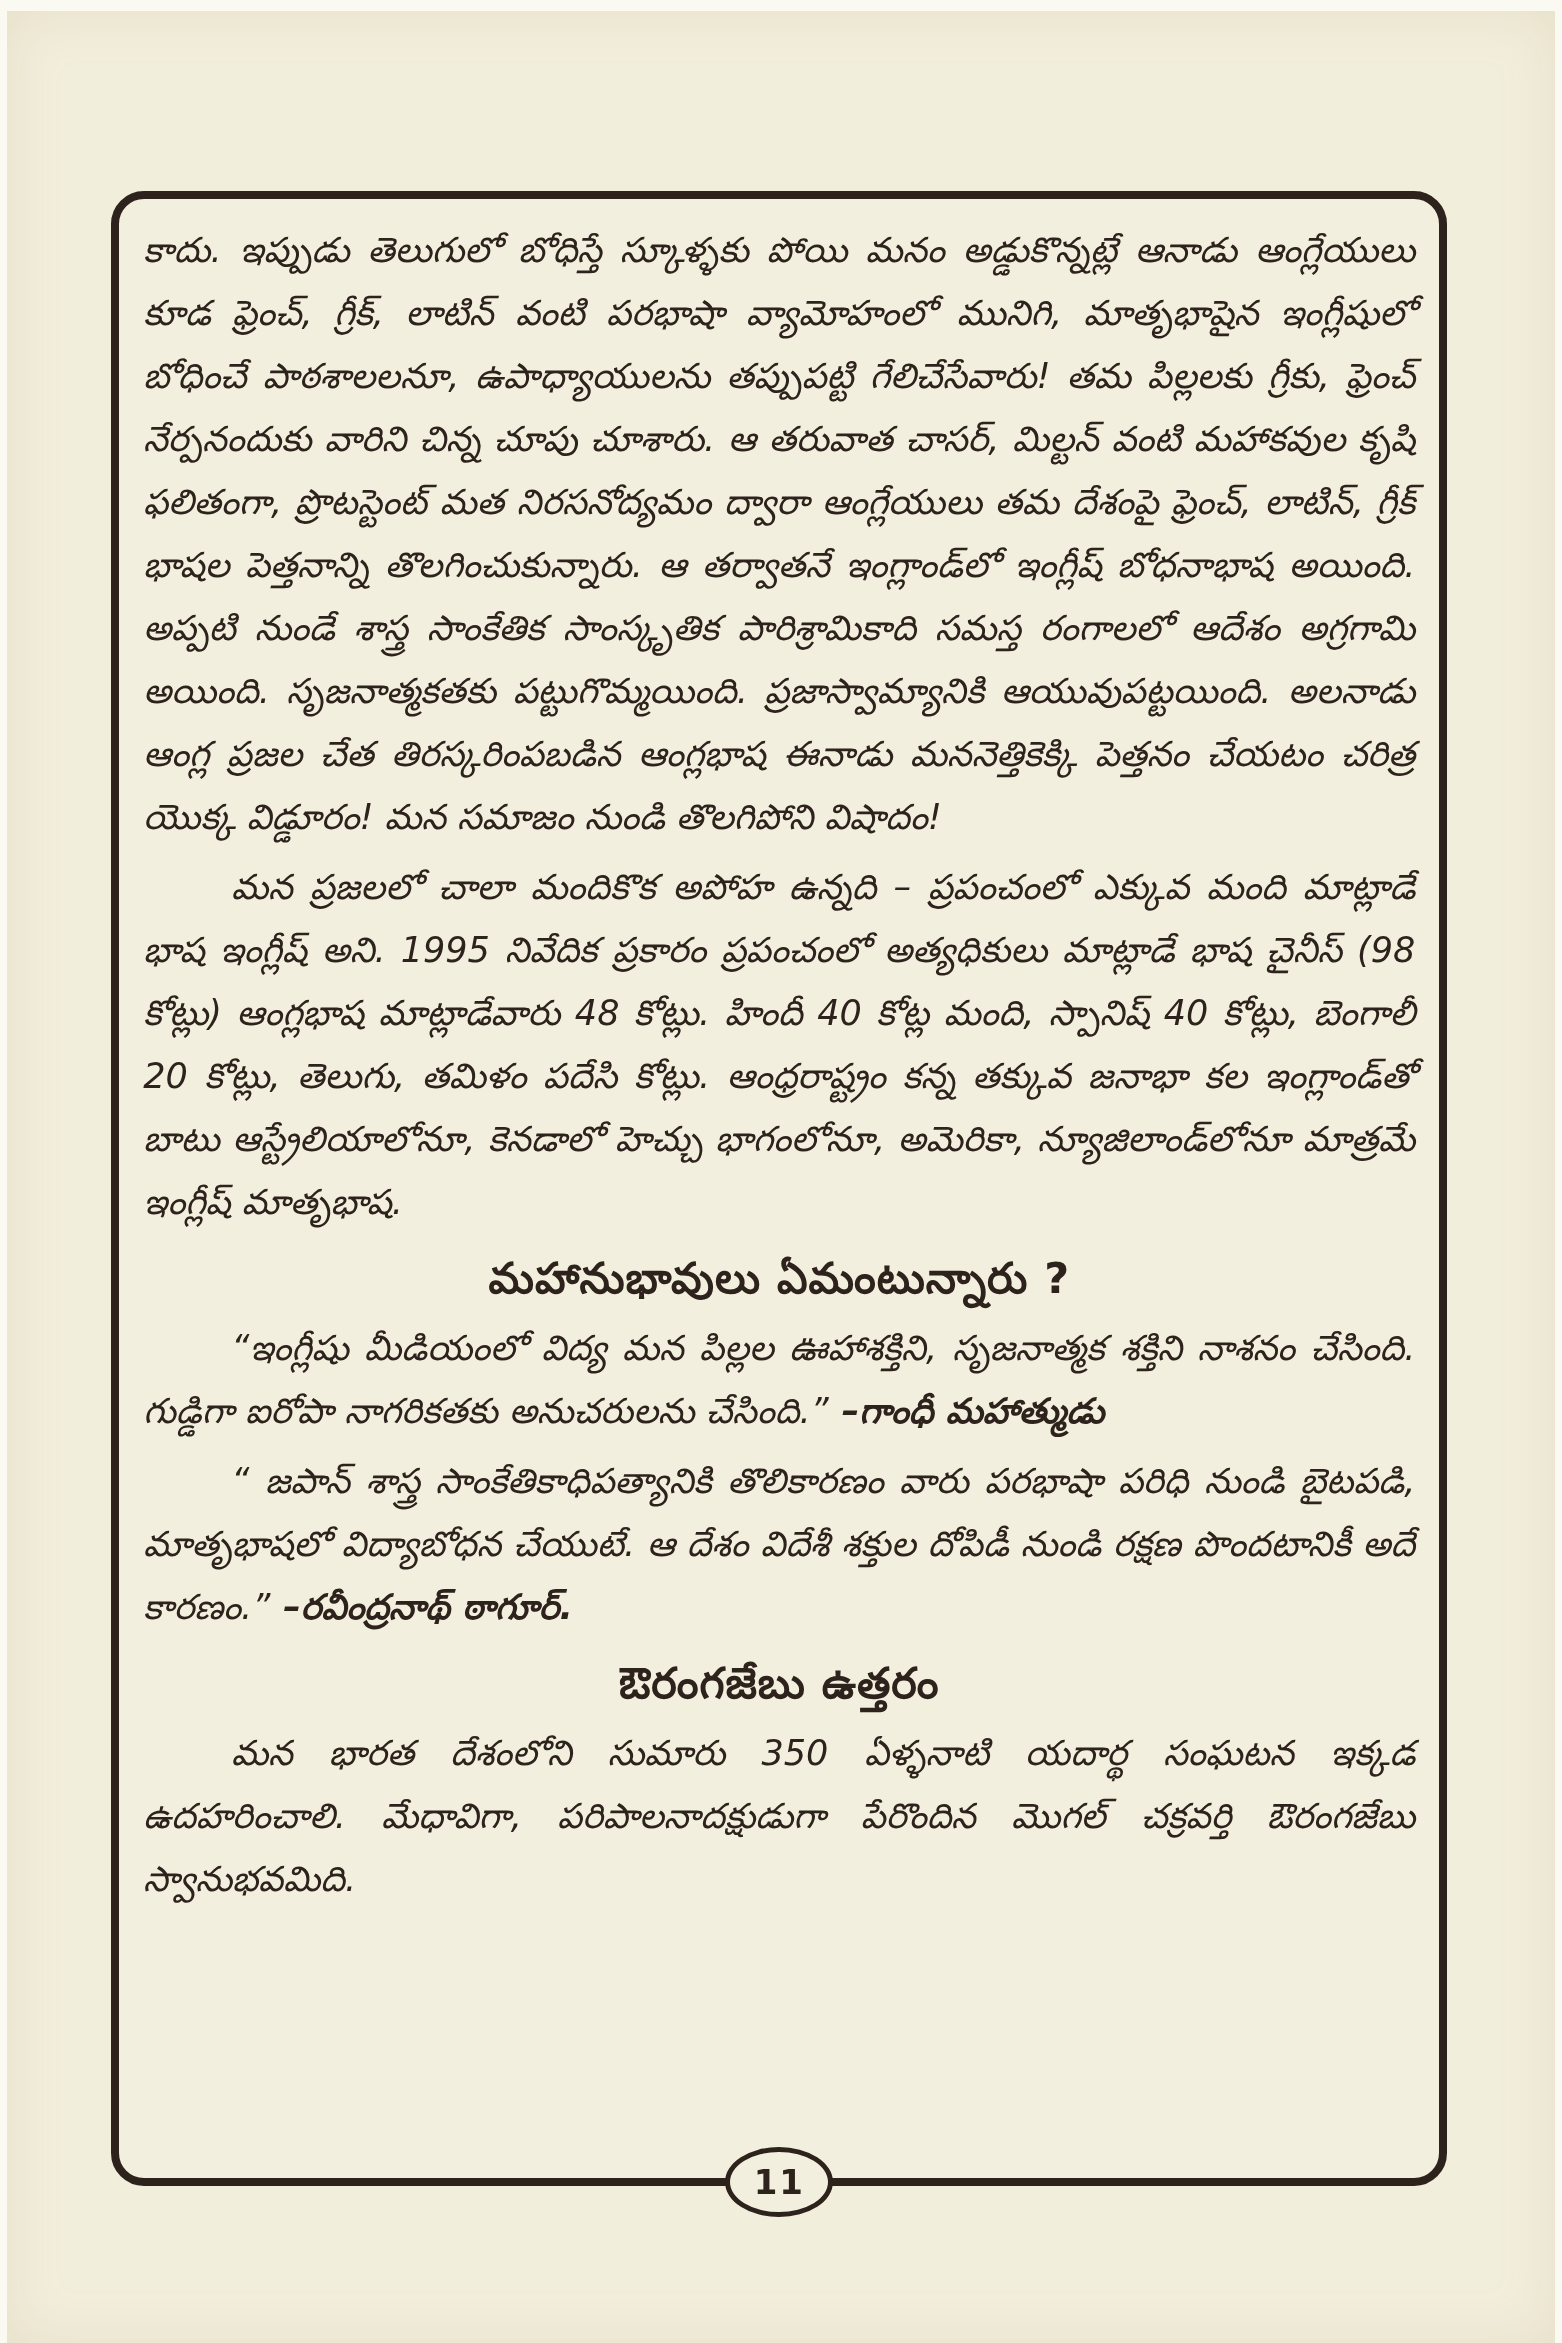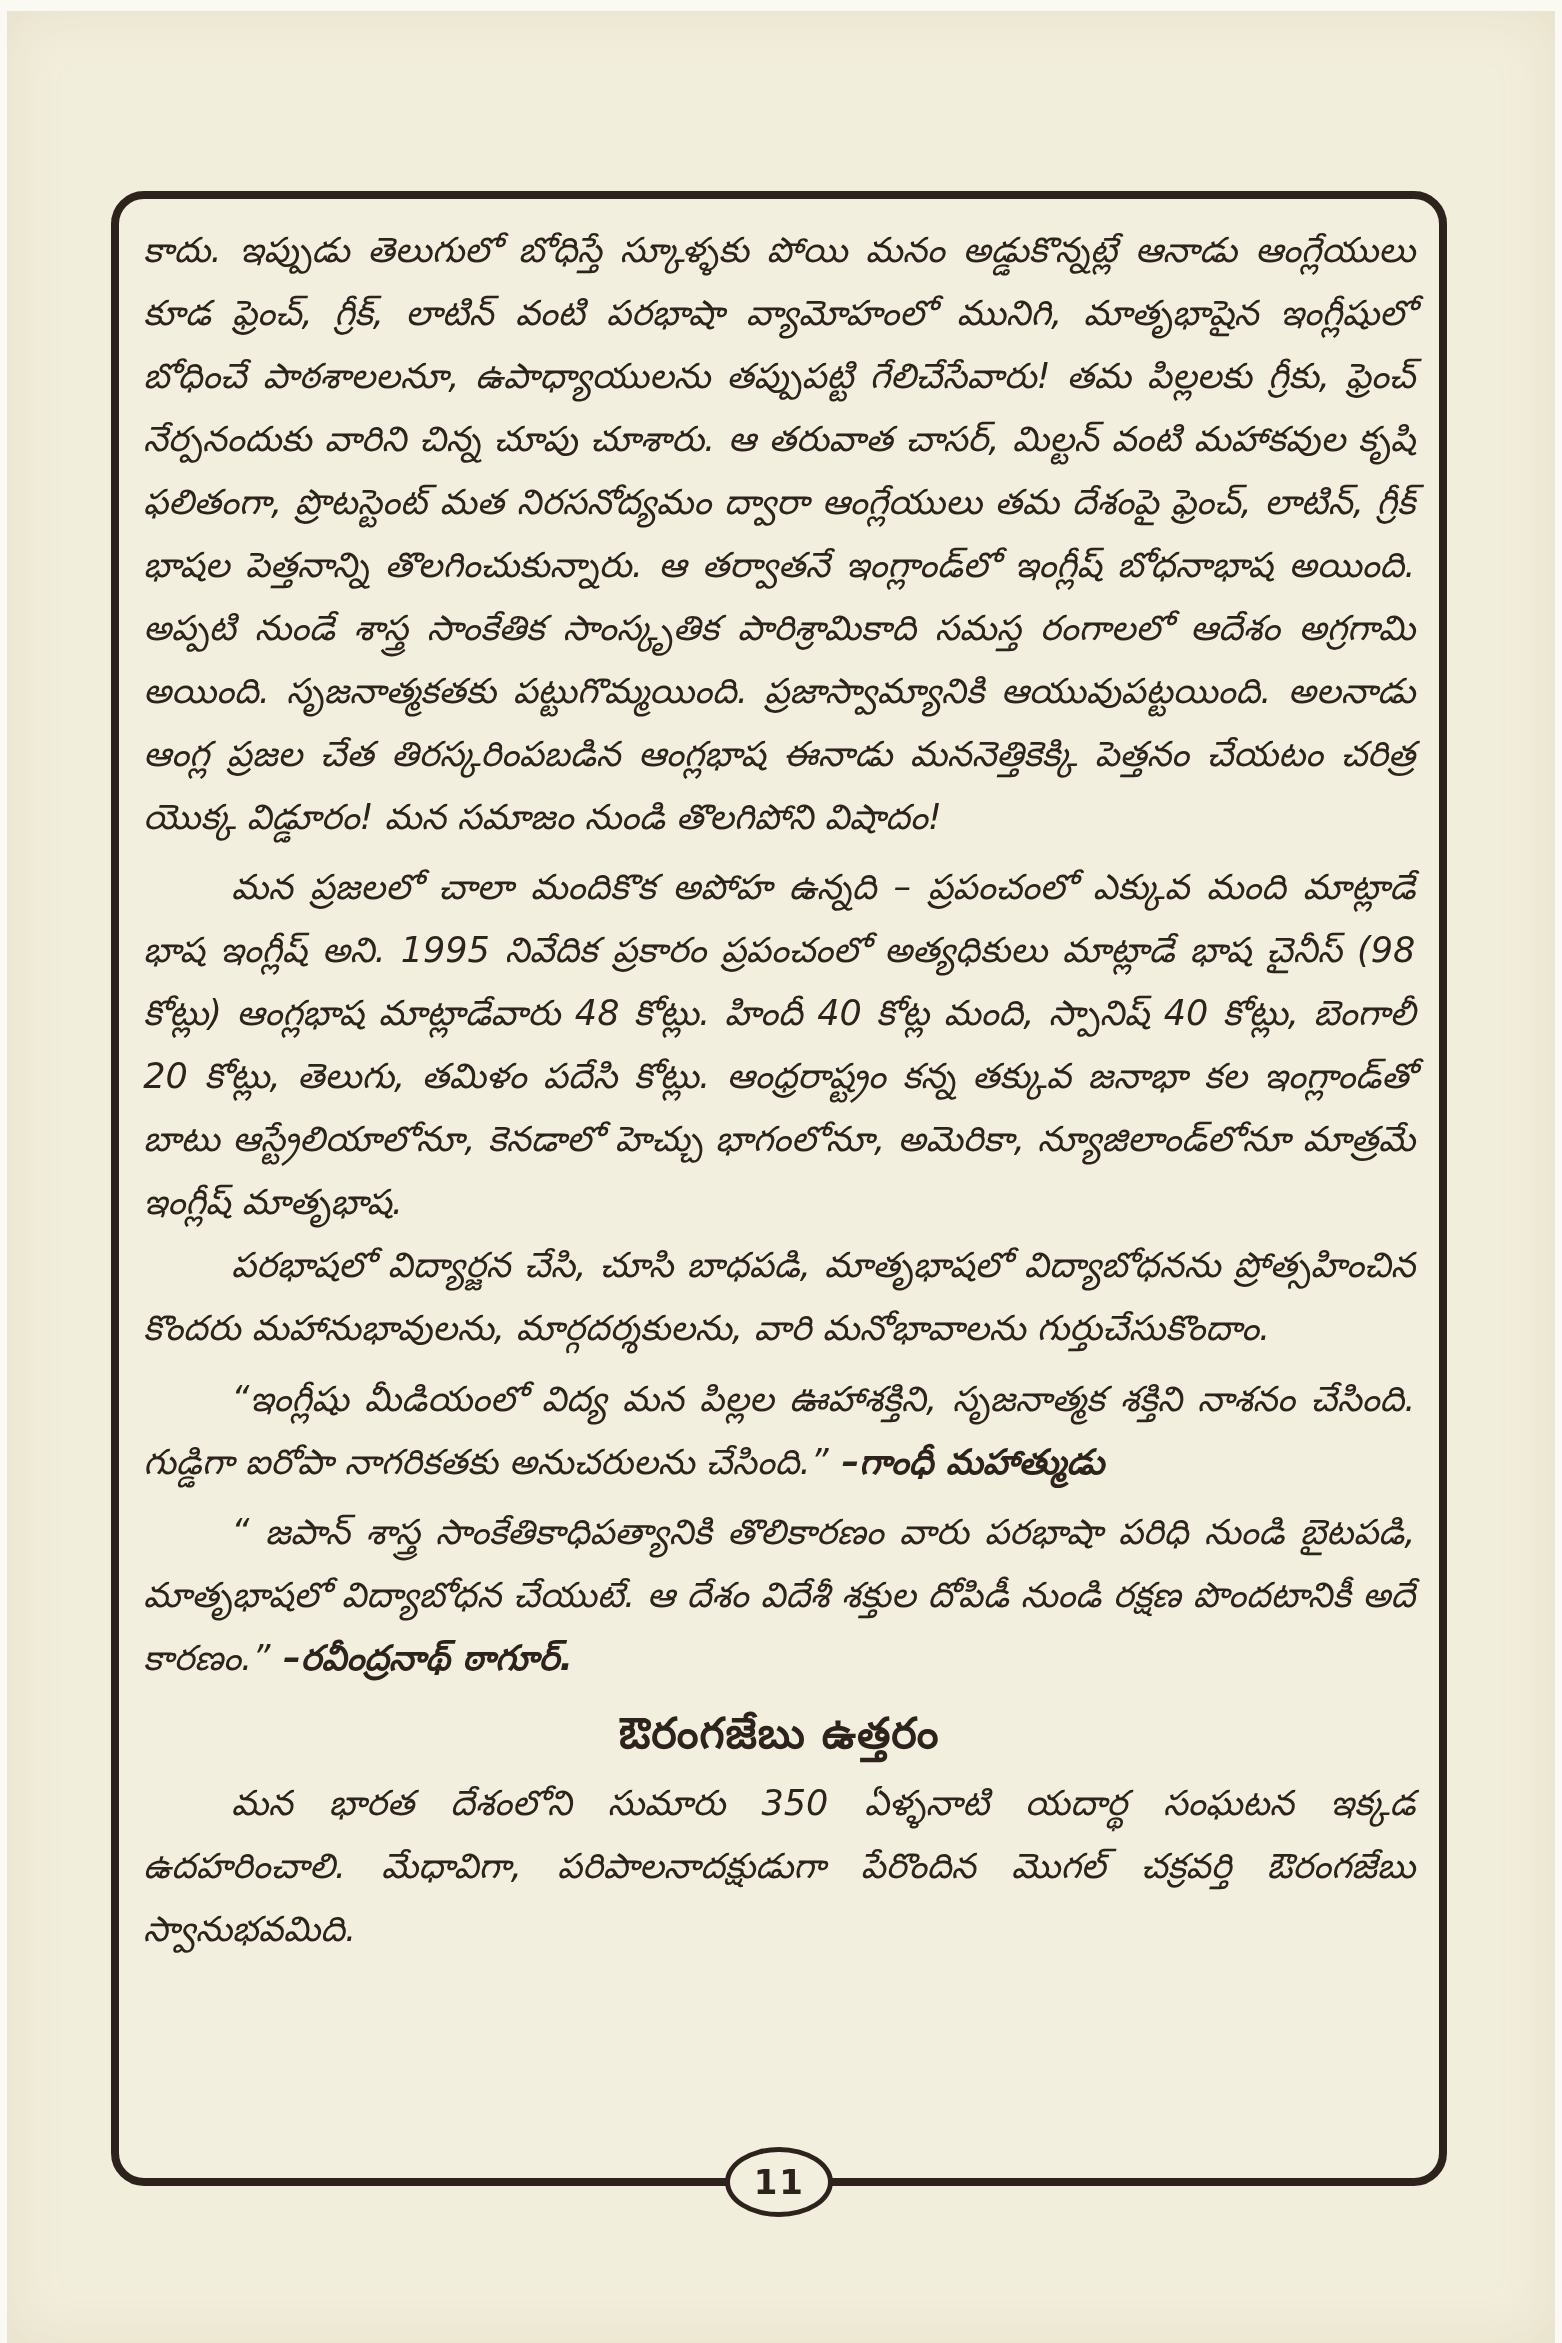--- a/index.html
+++ b/index.html
@@ -85,6 +85,7 @@
 
       <p class="indent para-gap">మన ప్రజలలో చాలా మందికొక అపోహ ఉన్నది – ప్రపంచంలో ఎక్కువ మంది మాట్లాడే భాష ఇంగ్లీష్ అని. 1995 నివేదిక ప్రకారం ప్రపంచంలో అత్యధికులు మాట్లాడే భాష చైనీస్ (98 కోట్లు) ఆంగ్లభాష మాట్లాడేవారు 48 కోట్లు. హిందీ 40 కోట్ల మంది, స్పానిష్ 40 కోట్లు, బెంగాలీ 20 కోట్లు, తెలుగు, తమిళం పదేసి కోట్లు. ఆంధ్రరాష్ట్రం కన్న తక్కువ జనాభా కల ఇంగ్లాండ్‌తో బాటు ఆస్ట్రేలియాలోనూ, కెనడాలో హెచ్చు భాగంలోనూ, అమెరికా, న్యూజిలాండ్‌లోనూ మాత్రమే ఇంగ్లీష్ మాతృభాష.</p>
 
+      <h2 class="section-heading">మహానుభావులు ఏమంటున్నారు ?</h2>
 
       <p class="indent">పరభాషలో విద్యార్జన చేసి, చూసి బాధపడి, మాతృభాషలో విద్యాబోధనను ప్రోత్సహించిన కొందరు మహానుభావులను, మార్గదర్శకులను, వారి మనోభావాలను గుర్తుచేసుకొందాం.</p>
 

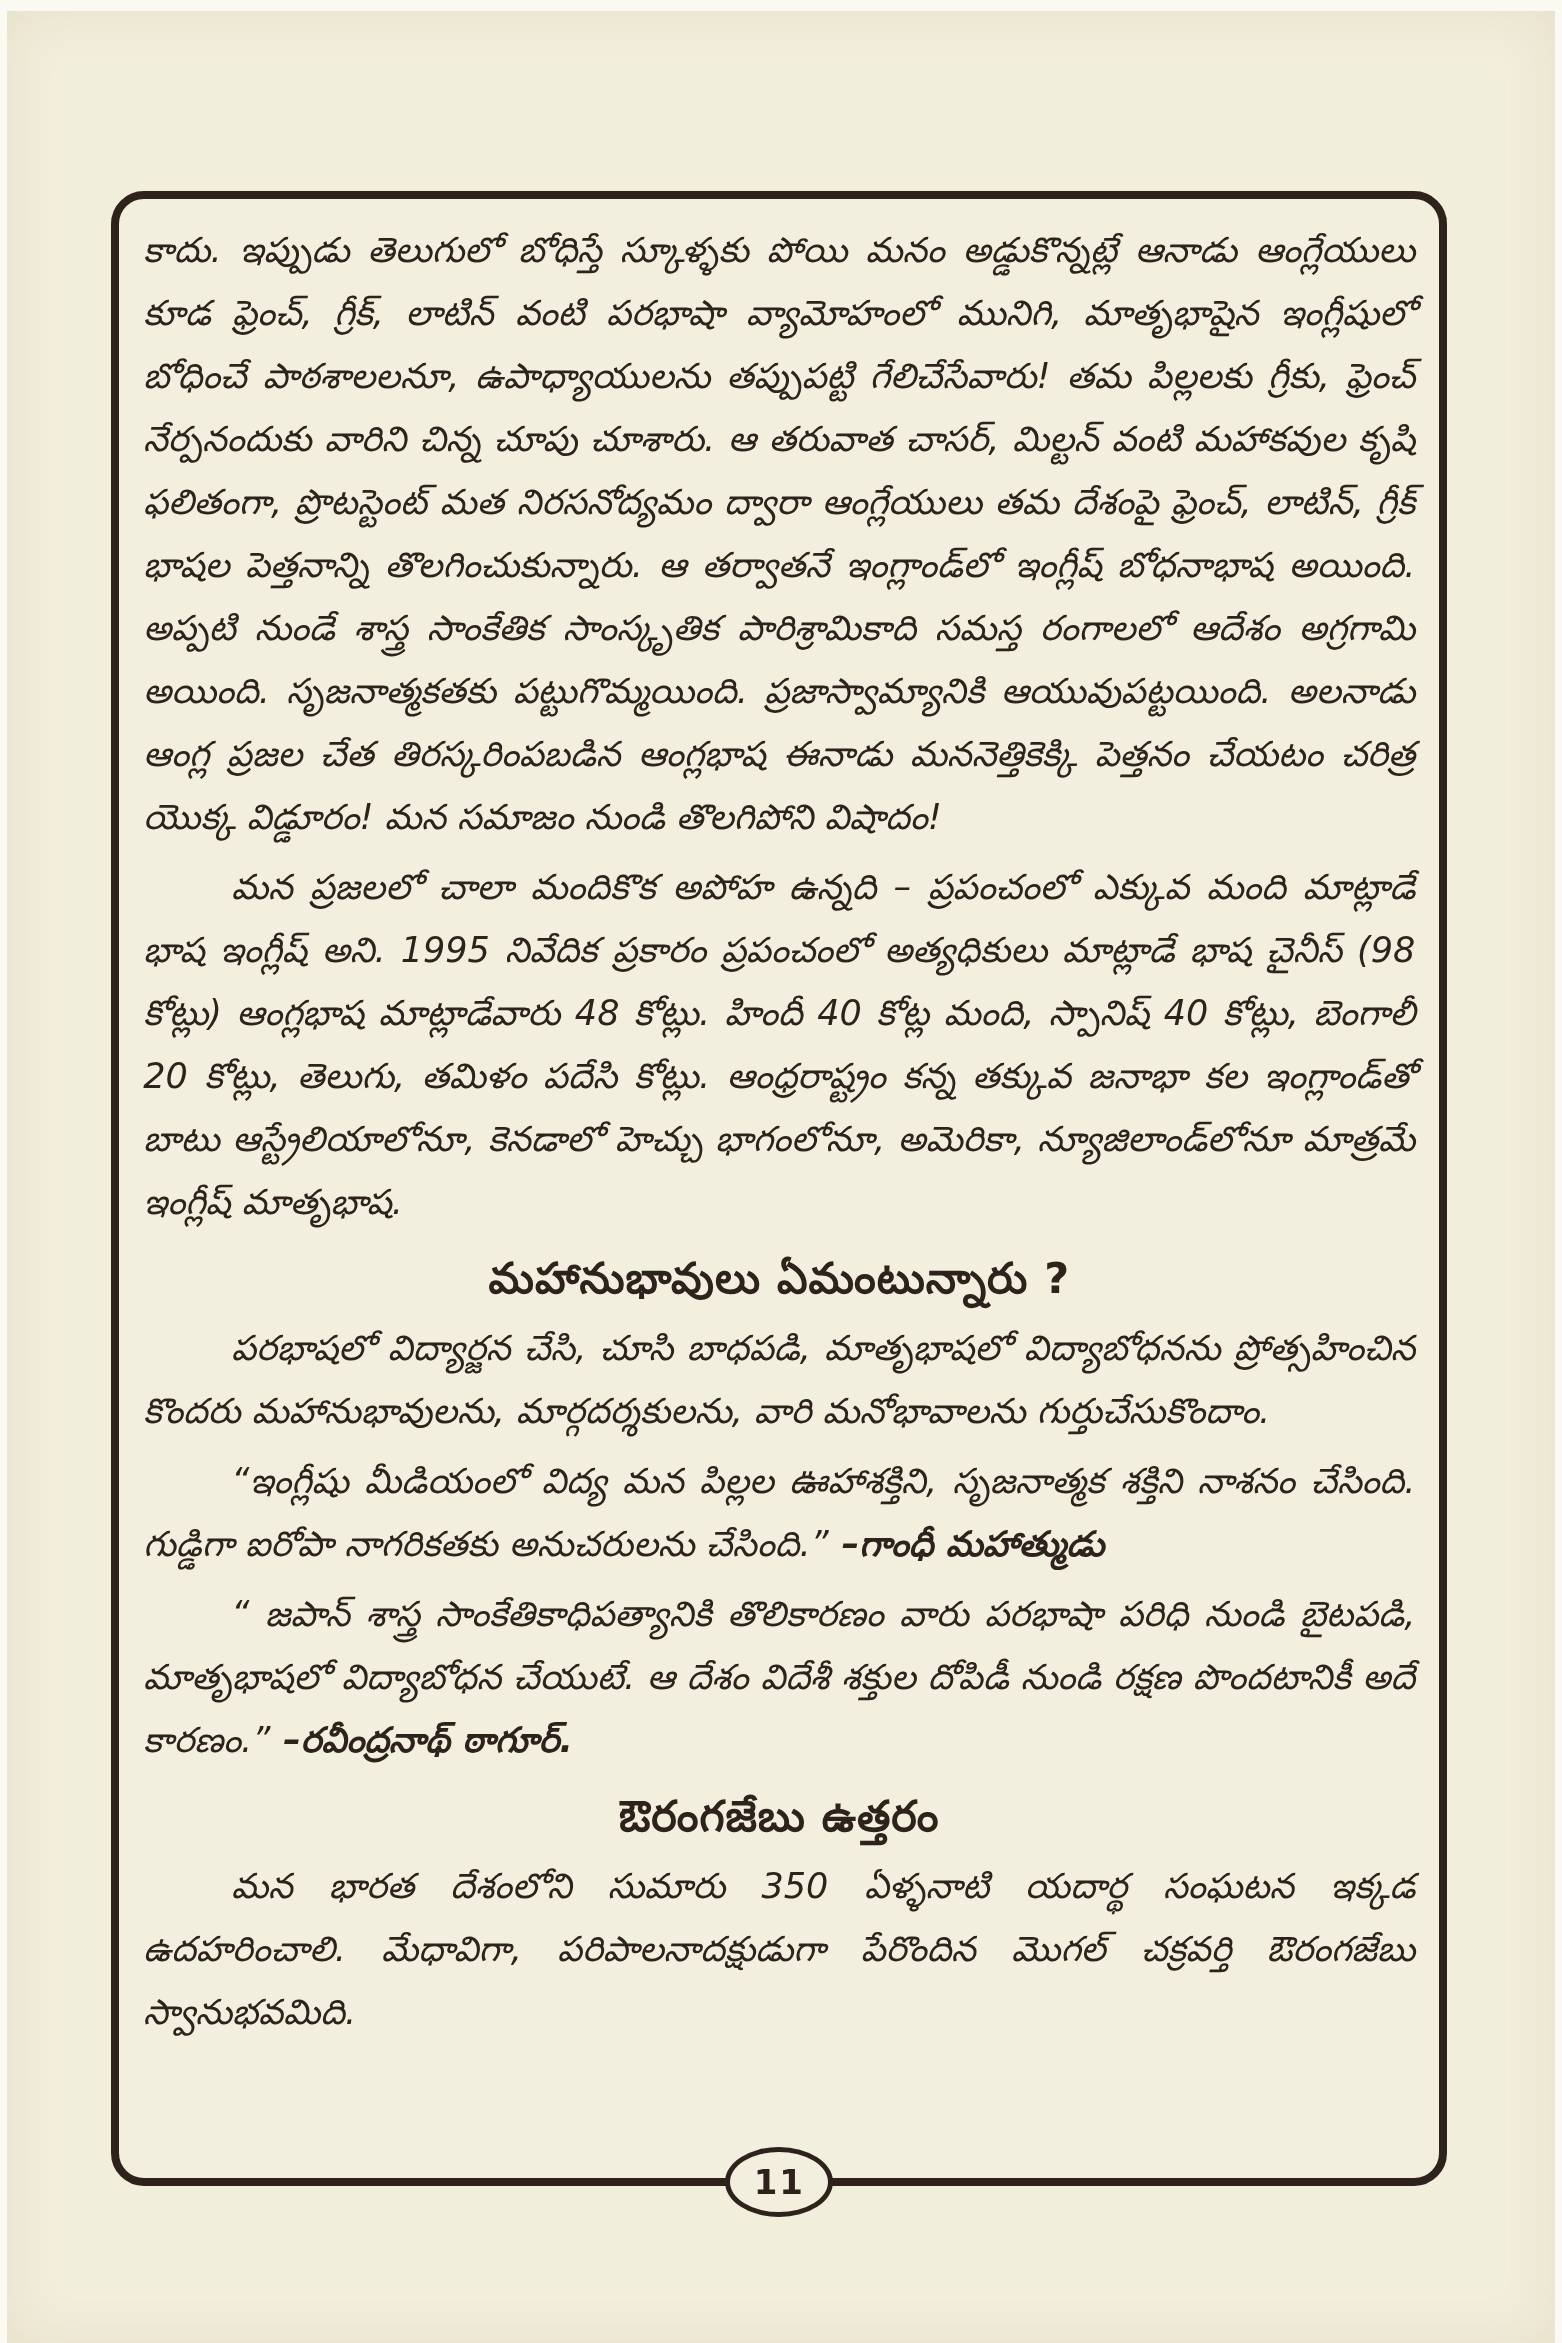--- a/index.html
+++ b/index.html
@@ -87,7 +87,6 @@
 
       <h2 class="section-heading">మహానుభావులు ఏమంటున్నారు ?</h2>
 
-      <p class="indent">పరభాషలో విద్యార్జన చేసి, చూసి బాధపడి, మాతృభాషలో విద్యాబోధనను ప్రోత్సహించిన కొందరు మహానుభావులను, మార్గదర్శకులను, వారి మనోభావాలను గుర్తుచేసుకొందాం.</p>
 
       <p class="indent para-gap">
         <span>“ఇంగ్లీషు మీడియంలో విద్య మన పిల్లల ఊహాశక్తిని, సృజనాత్మక శక్తిని నాశనం చేసింది. గుడ్డిగా ఐరోపా నాగరికతకు అనుచరులను చేసింది.”</span><span class="attr">–గాంధీ మహాత్ముడు</span>

